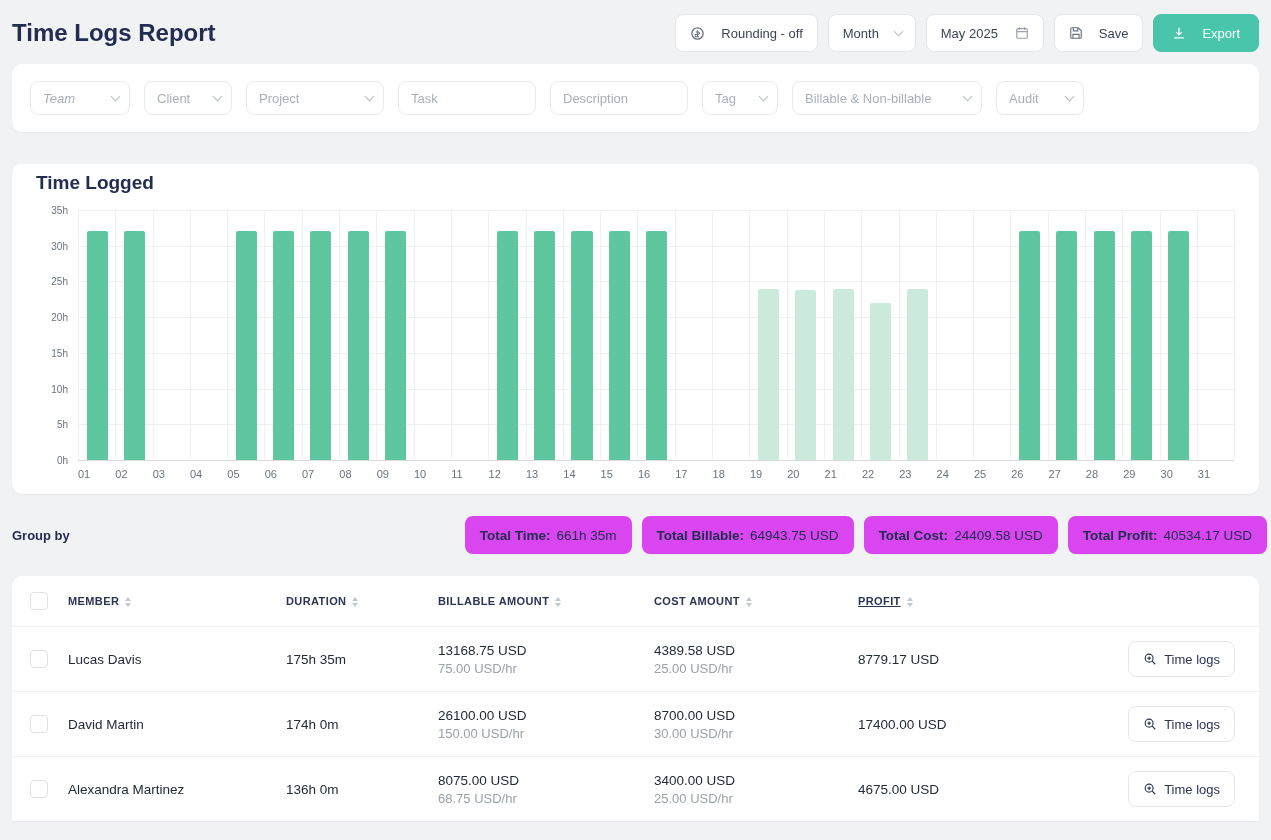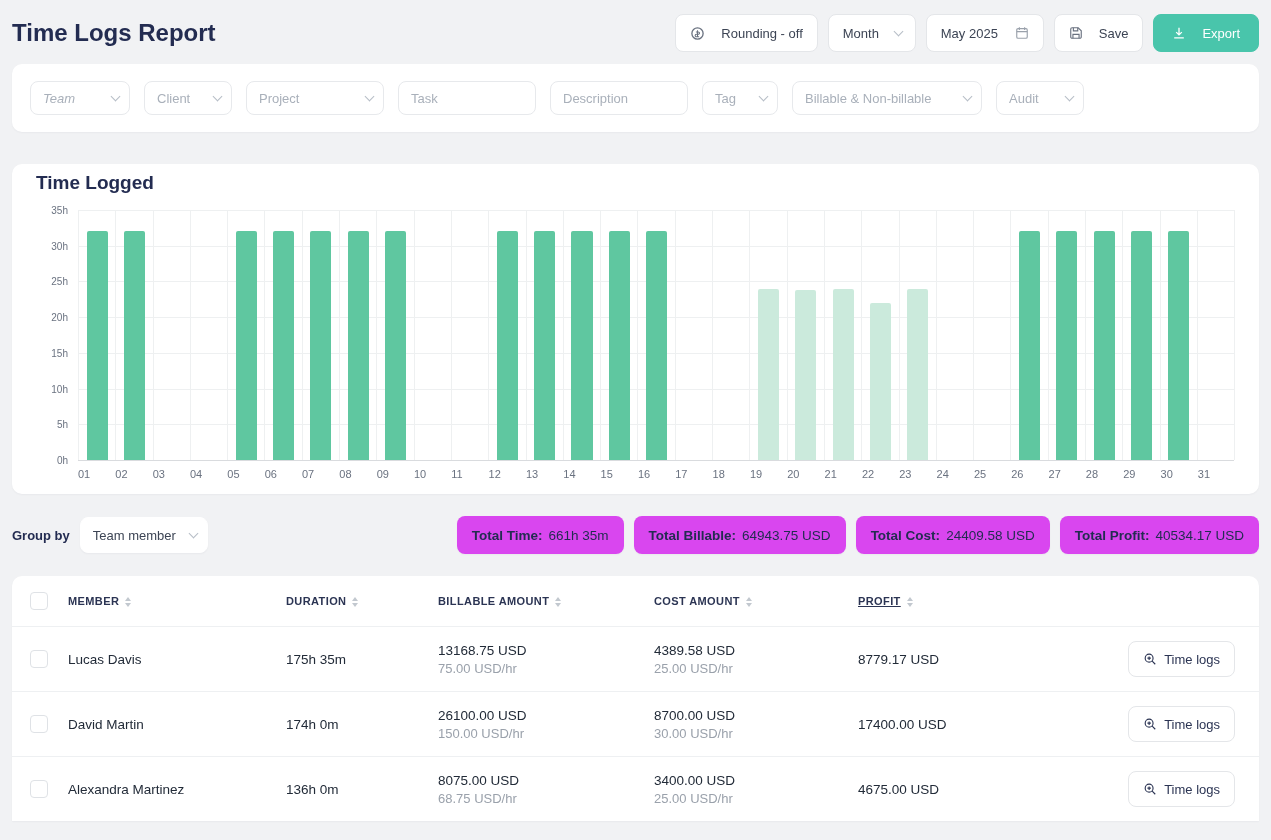--- a/index.html
+++ b/index.html
@@ -50,7 +50,7 @@
   .x-axis { grid-column:2; display:flex; padding-top:8px; }
   .xlab { flex:1; text-align:left; font-size:11px; color:#6a7280; }
   
-  .summary { display:flex; align-items:center; margin:22px 12px 0 12px; }
+  .summary { display:flex; align-items:center; margin:22px 4px 0 12px; }
   .group-label { font-size:13px; font-weight:700; color:#232c51; margin-right:10px; }
   .group-dd {
     background:#fff; border:1px solid #fff; border-radius:8px; height:36px; width:128px;

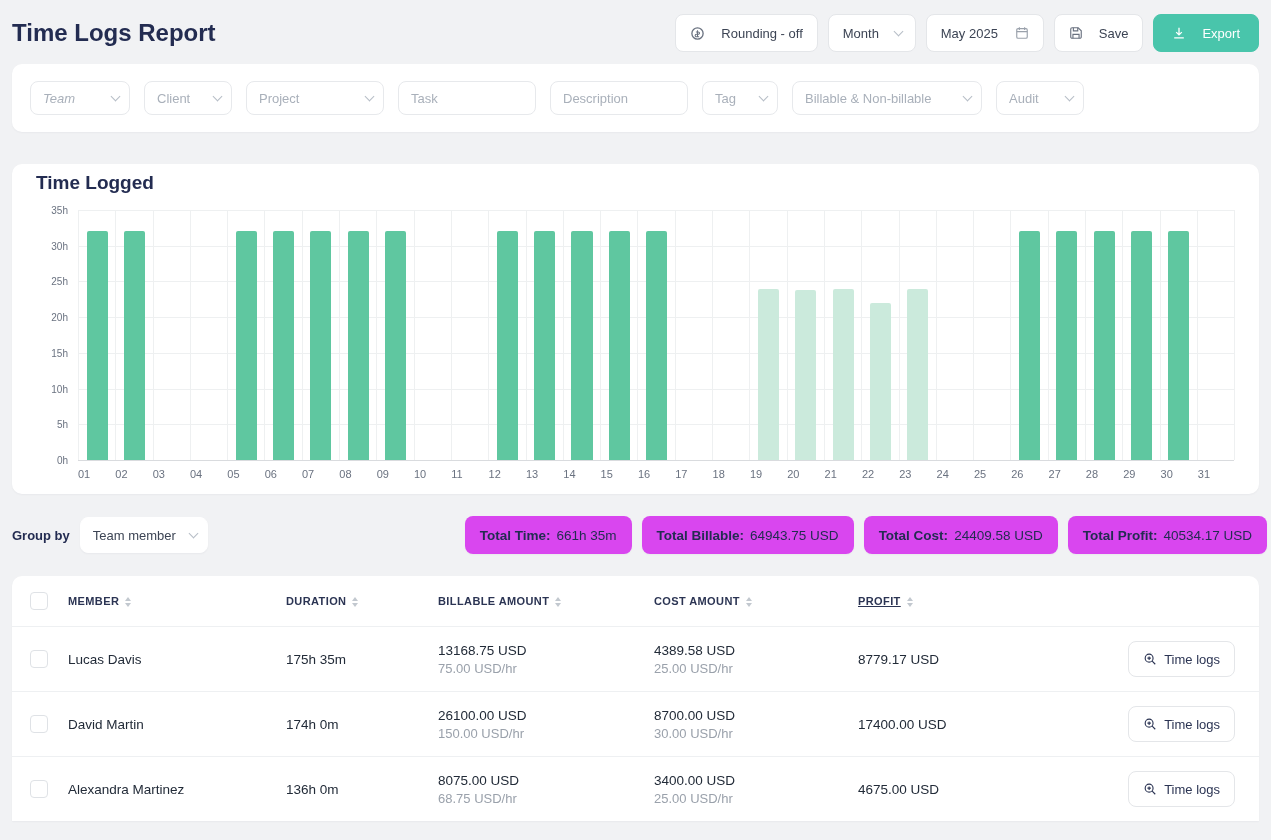--- a/index.html
+++ b/index.html
@@ -306,10 +306,6 @@
 
 <div class="summary">
   <span class="group-label">Group by</span>
-  <div class="group-dd">
-    <span>Team member</span>
-    <span class="chev"></span>
-  </div>
   <div class="stats">
     <div class="stat">
       <b>Total Time:</b>

